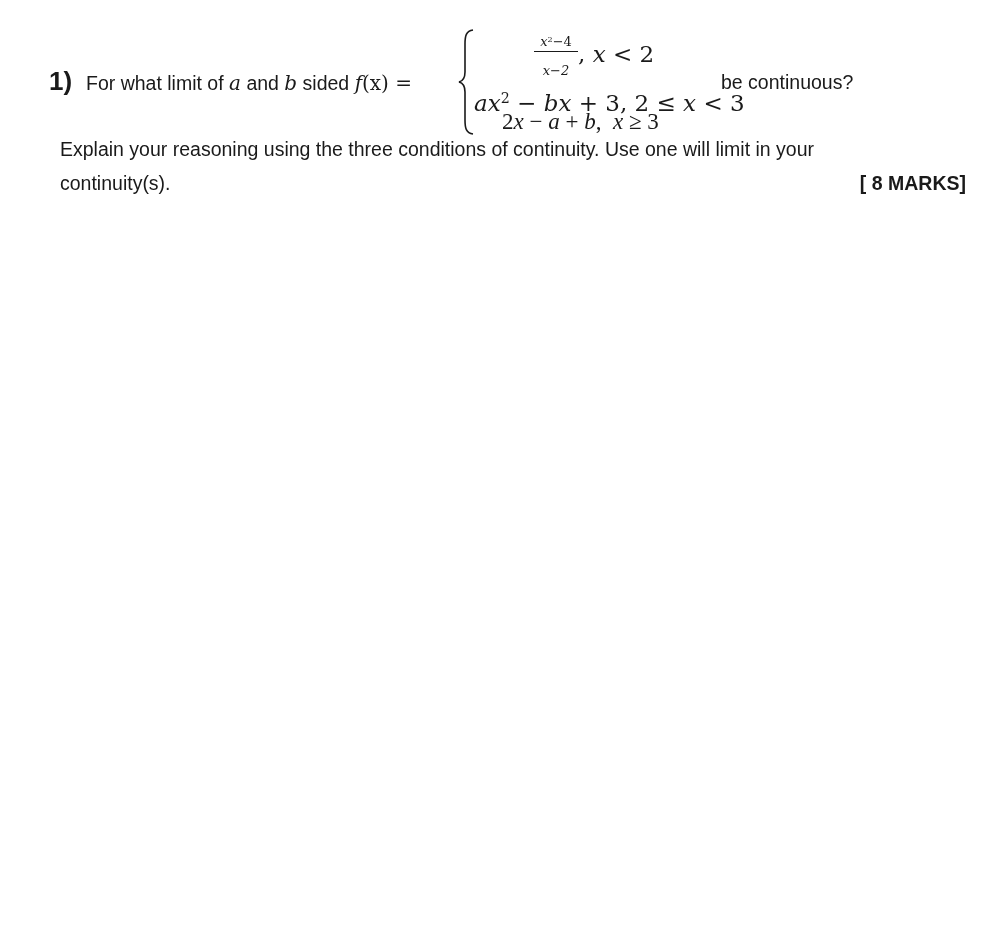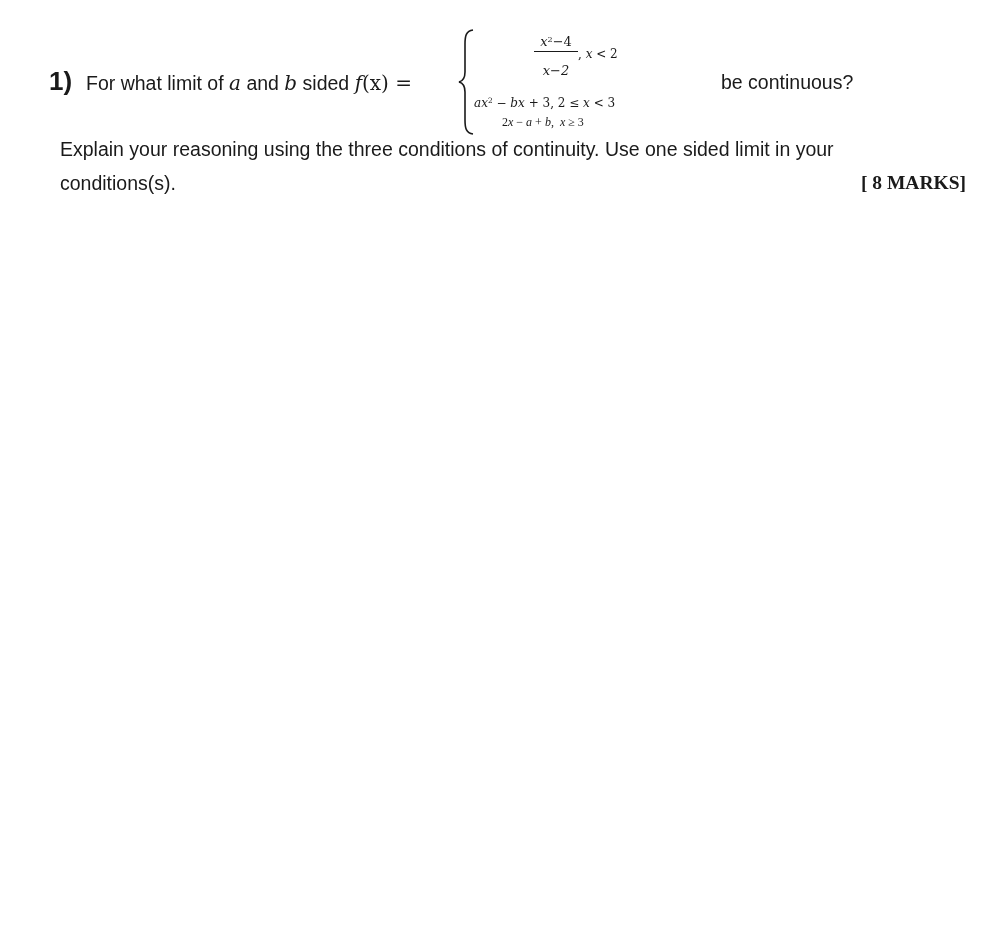--- a/index.html
+++ b/index.html
@@ -30,7 +30,7 @@
   }
   .math {
     font-family: "DejaVu Serif", "Liberation Serif", serif;
-    font-size: 12px;
+    font-size: 23px;
     line-height: 24px;
   }
   .it { font-style: italic; }

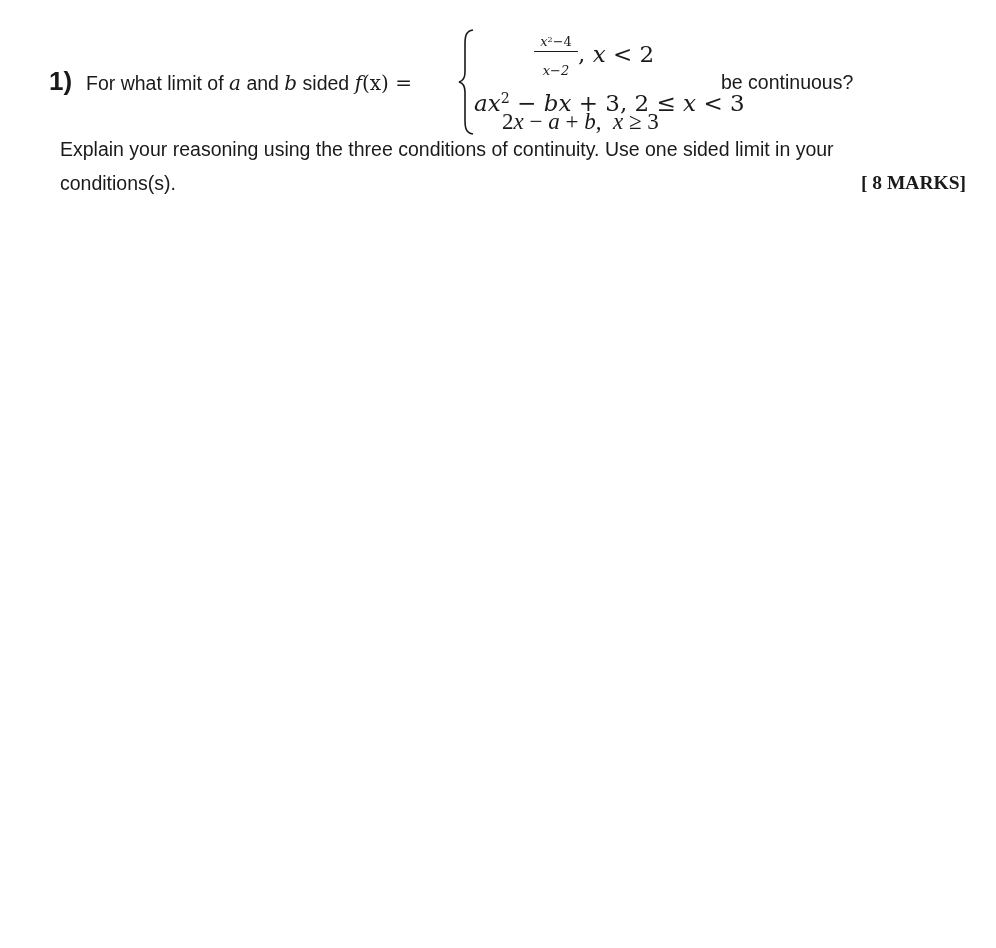--- a/index.html
+++ b/index.html
@@ -118,7 +118,7 @@
 
 <div class="abs after text">be continuous?</div>
 
-<div class="abs line2 text">Explain your reasoning using the three conditions of continuity. Use one sided limit in your</div>
+<div class="abs line2 text">Explain your reasoning using the three conditions of continuity. Use one will limit in your</div>
 <div class="abs line3 text">conditions(s).</div>
 <div class="abs marks text">[ 8 MARKS]</div>
 

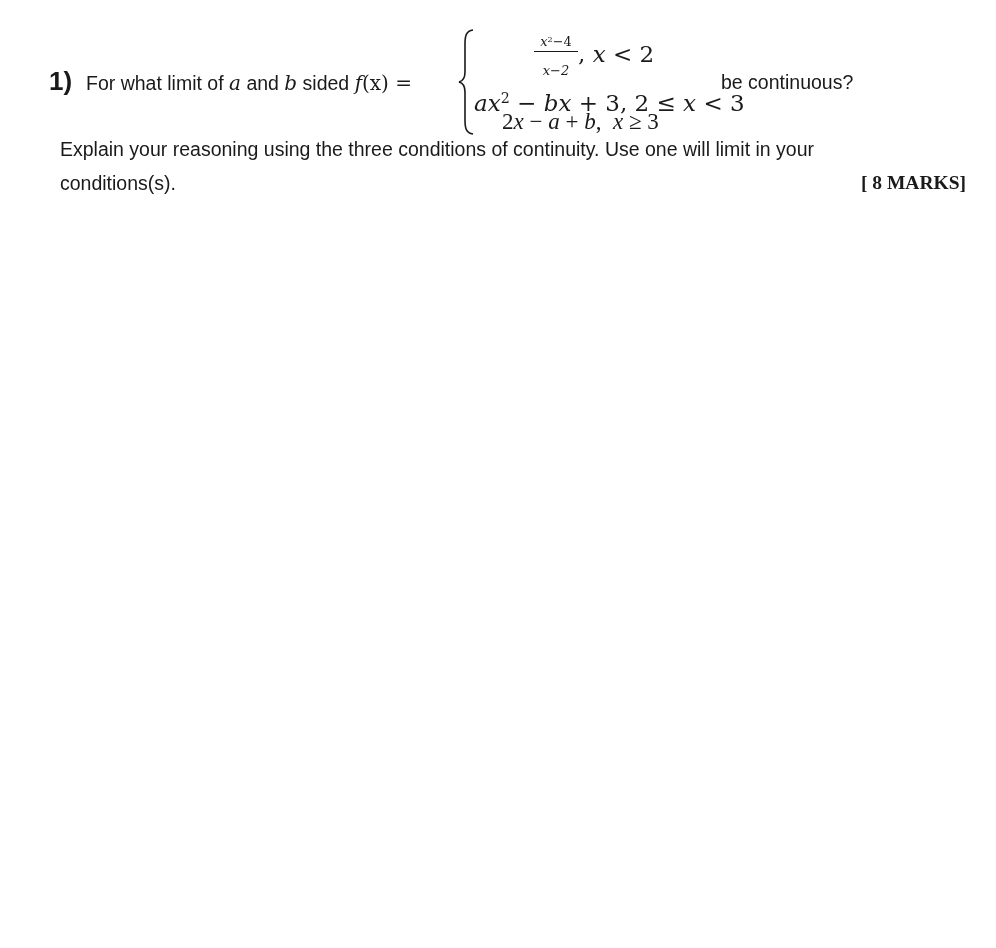--- a/index.html
+++ b/index.html
@@ -119,7 +119,7 @@
 <div class="abs after text">be continuous?</div>
 
 <div class="abs line2 text">Explain your reasoning using the three conditions of continuity. Use one will limit in your</div>
-<div class="abs line3 text">conditions(s).</div>
+<div class="abs line3 text">continuity(s).</div>
 <div class="abs marks text">[ 8 MARKS]</div>
 
 </body></html>

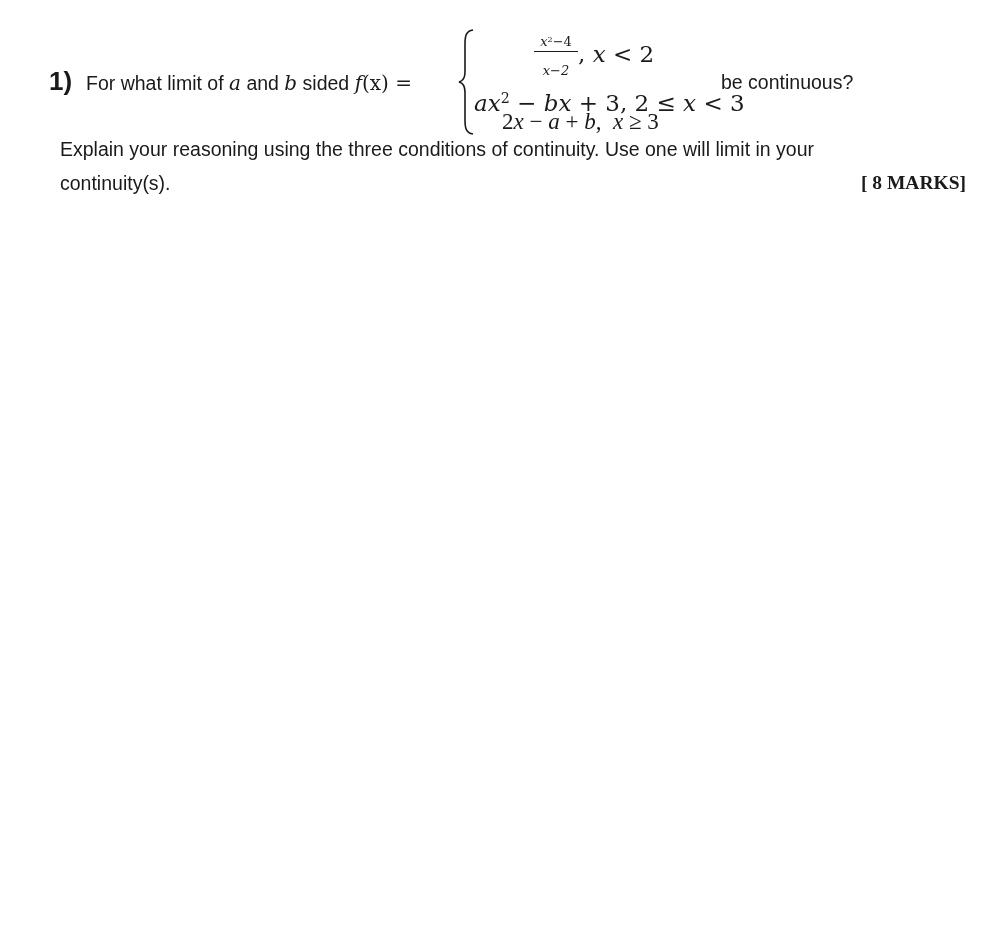--- a/index.html
+++ b/index.html
@@ -81,7 +81,6 @@
     right: 30px;
     top: 171px;
     font-weight: bold;
-    font-family: Liberation Serif, serif;
   }
 </style>
 </head>

